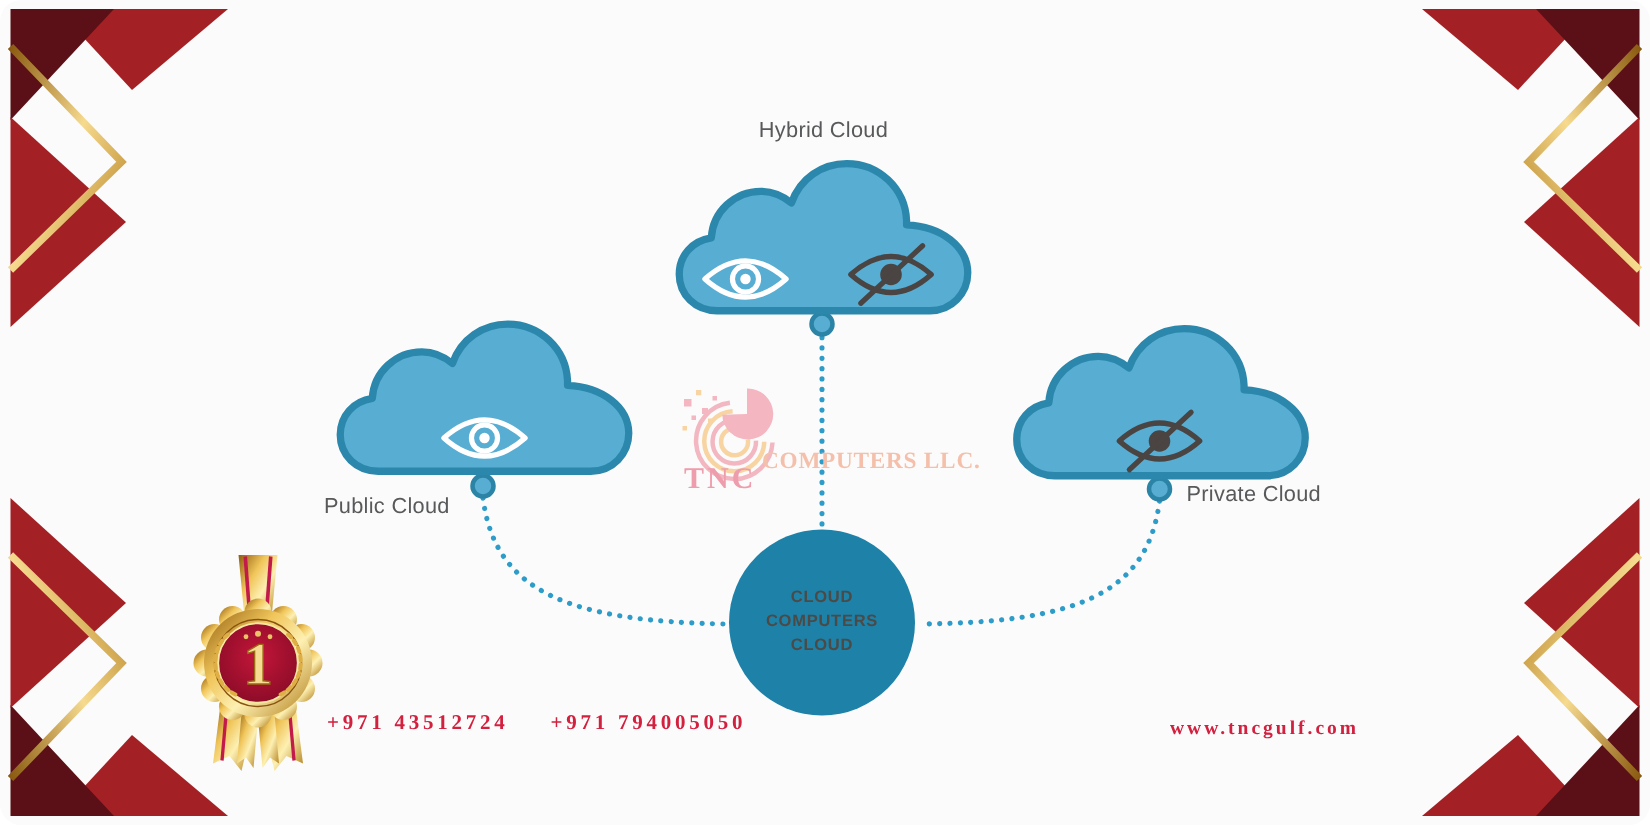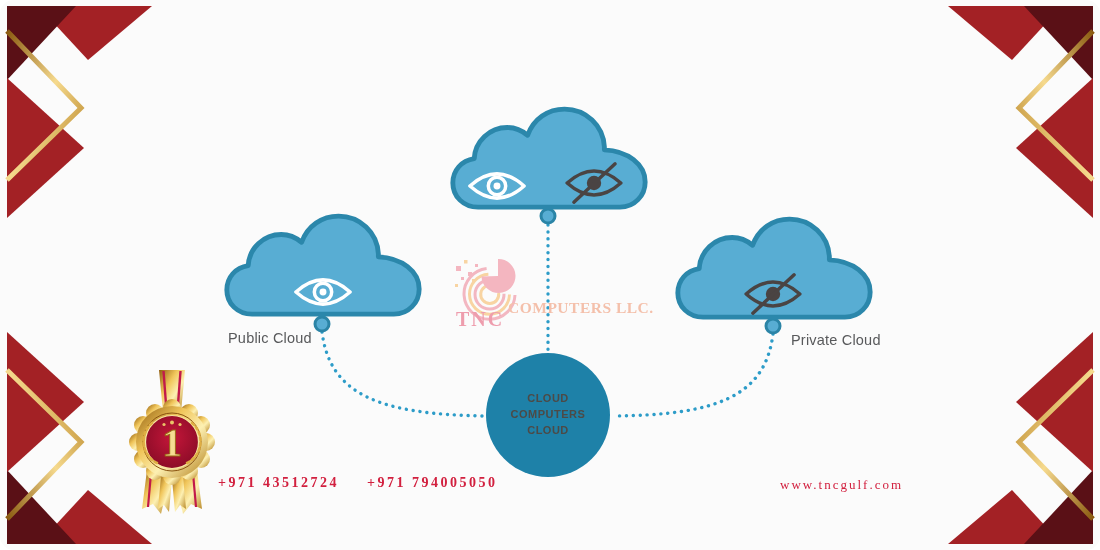--- a/index.html
+++ b/index.html
@@ -128,6 +128,7 @@
     </g>
   </svg>
 
+  <div class="cloud-label" style="left:447px;top:79px;width:204px;text-align:center">Hybrid Cloud</div>
   <div class="cloud" style="left:447px;top:106px">
     <svg class="shape">
         <use href="#cloud-sym"></use>

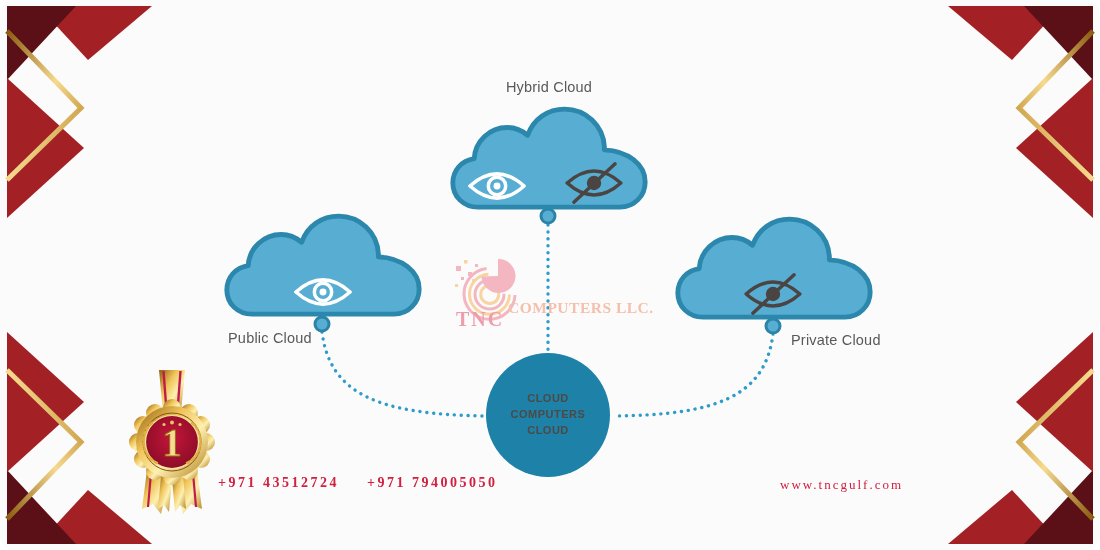--- a/index.html
+++ b/index.html
@@ -149,7 +149,7 @@
         <use href="#eye-open-sym"></use>
       </svg>
   </div>
-  <div class="cloud-label" style="left:228px;top:330px">Public Cloud</div>
+  <div class="cloud-label" style="left:216px;top:330px">Public Cloud</div>
 
   <div class="cloud" style="left:672px;top:216px">
     <svg class="shape">

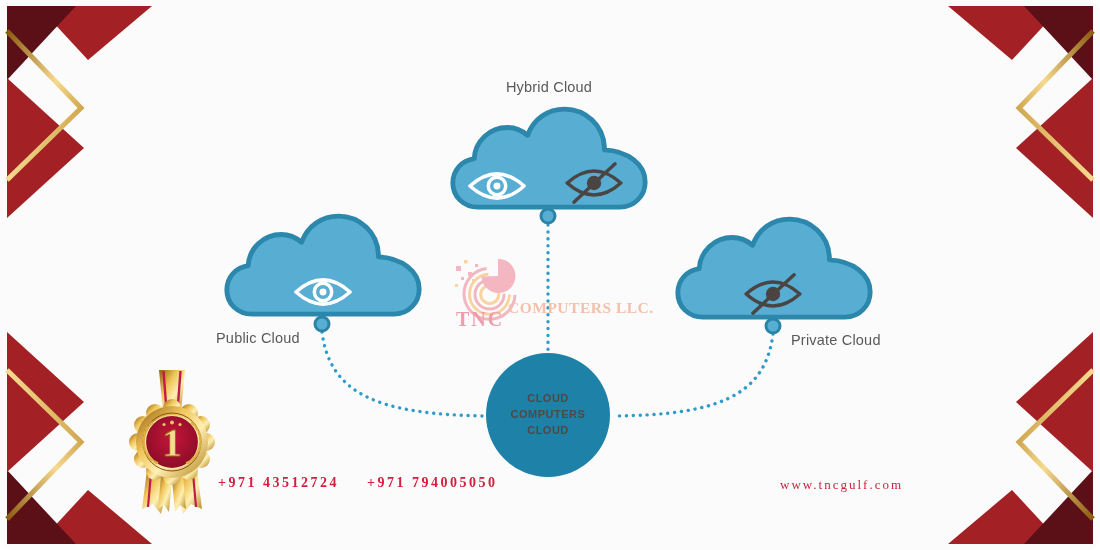--- a/index.html
+++ b/index.html
@@ -159,7 +159,7 @@
         <use href="#eye-slash-sym"></use>
       </svg>
   </div>
-  <div class="cloud-label" style="left:791px;top:332px">Private Cloud</div>
+  <div class="cloud-label" style="left:791px;top:322px">Private Cloud</div>
 
   <div class="center-circle">
     <span>CLOUD</span>

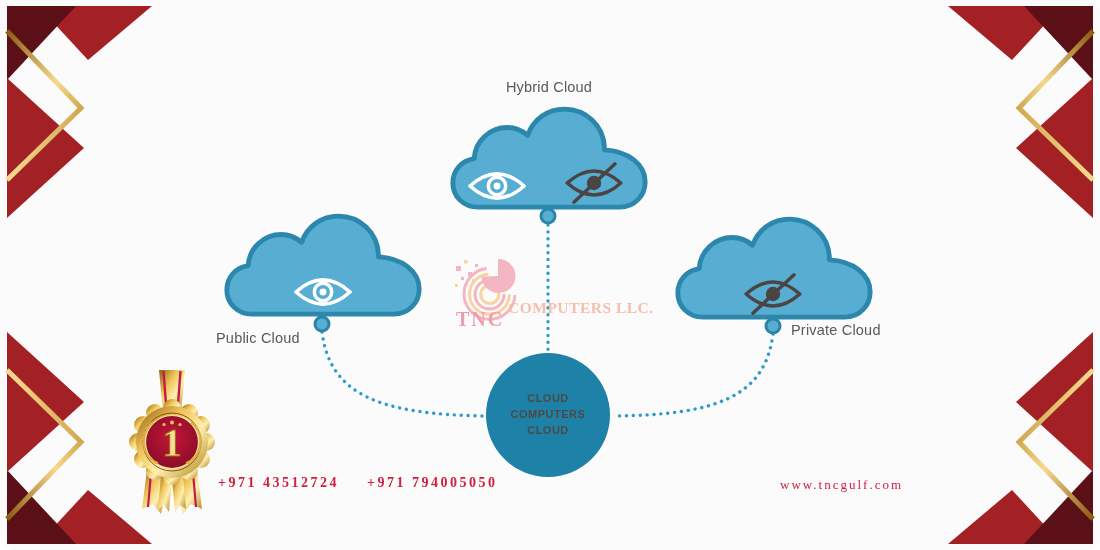--- a/index.html
+++ b/index.html
@@ -51,7 +51,7 @@
   }
   .website{
     position:absolute;left:780px;top:477px;
-    font-family:"Liberation Serif",serif;font-weight:normal;font-size:13px;
+    font-family:"Liberation Serif",serif;font-weight:bold;font-size:13px;
     color:#d2203f;letter-spacing:2px;
   }
 </style>

